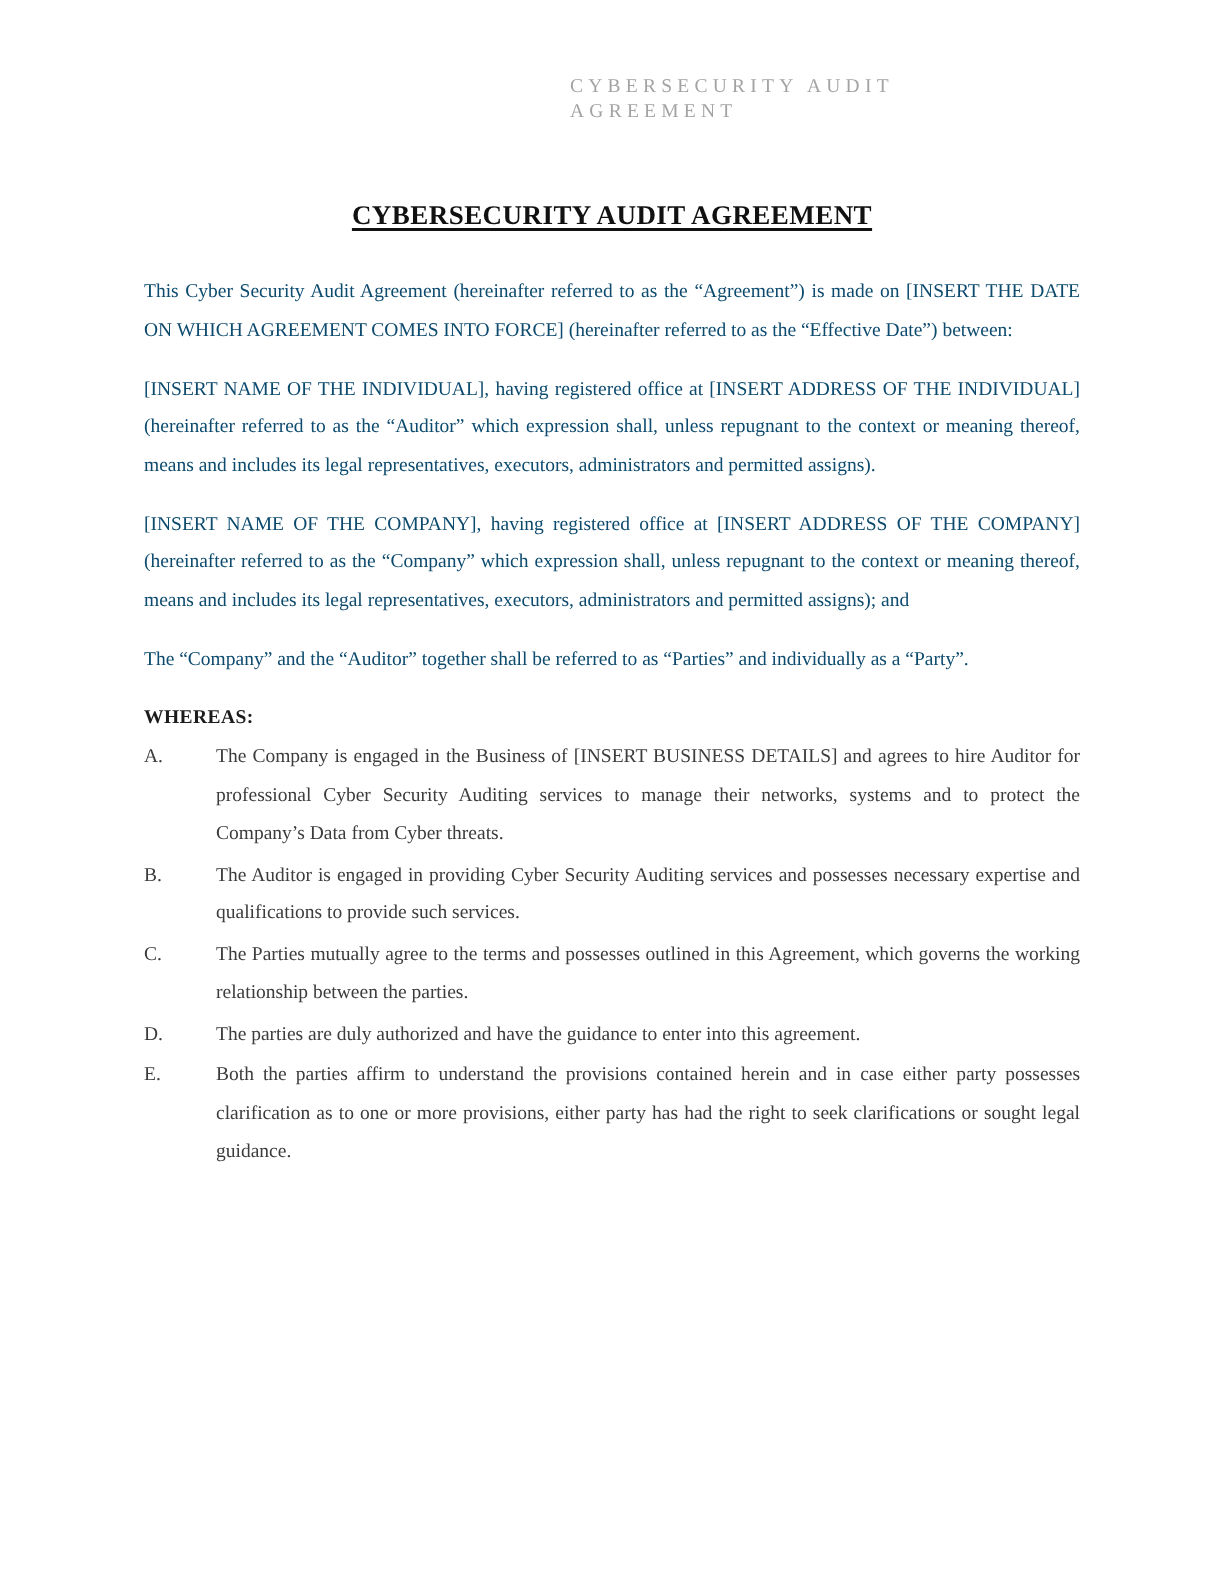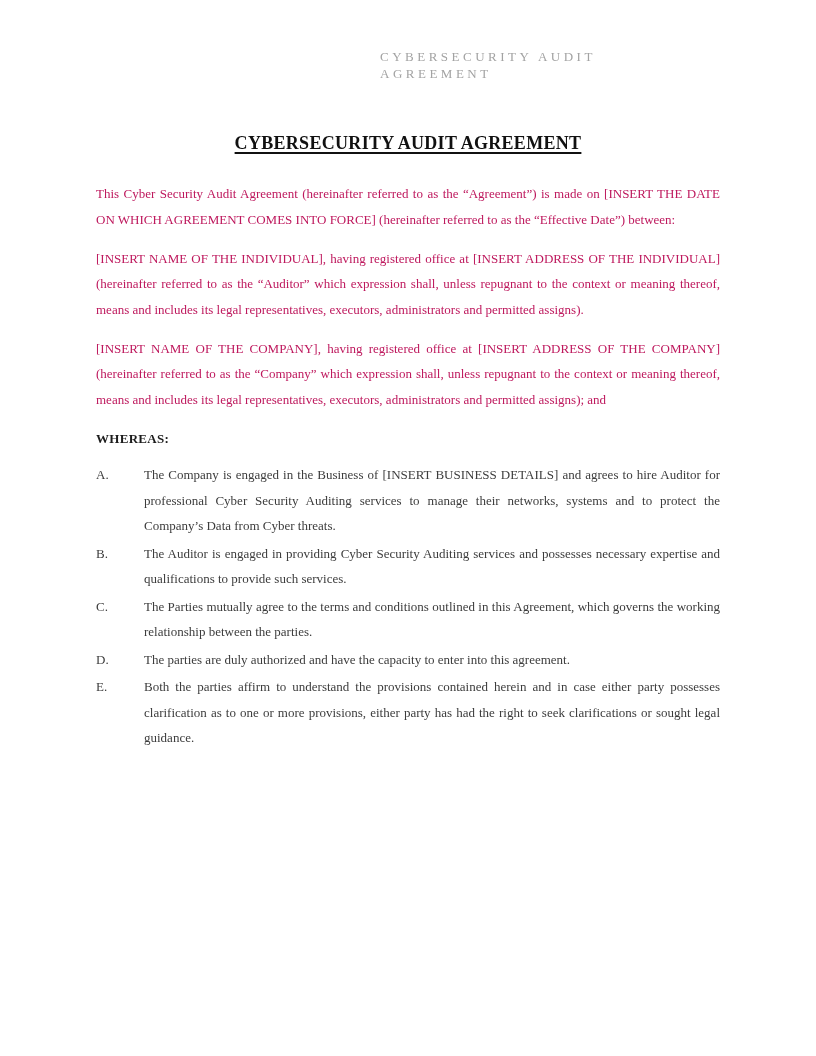--- a/index.html
+++ b/index.html
@@ -51,7 +51,7 @@
     margin: 0 0 13.5px 0;
     font-size: 13px;
     line-height: 25.5px;
-    color: #be185d;
+    color: #0c4a6e;
     text-align: justify;
   }
   .whereas {

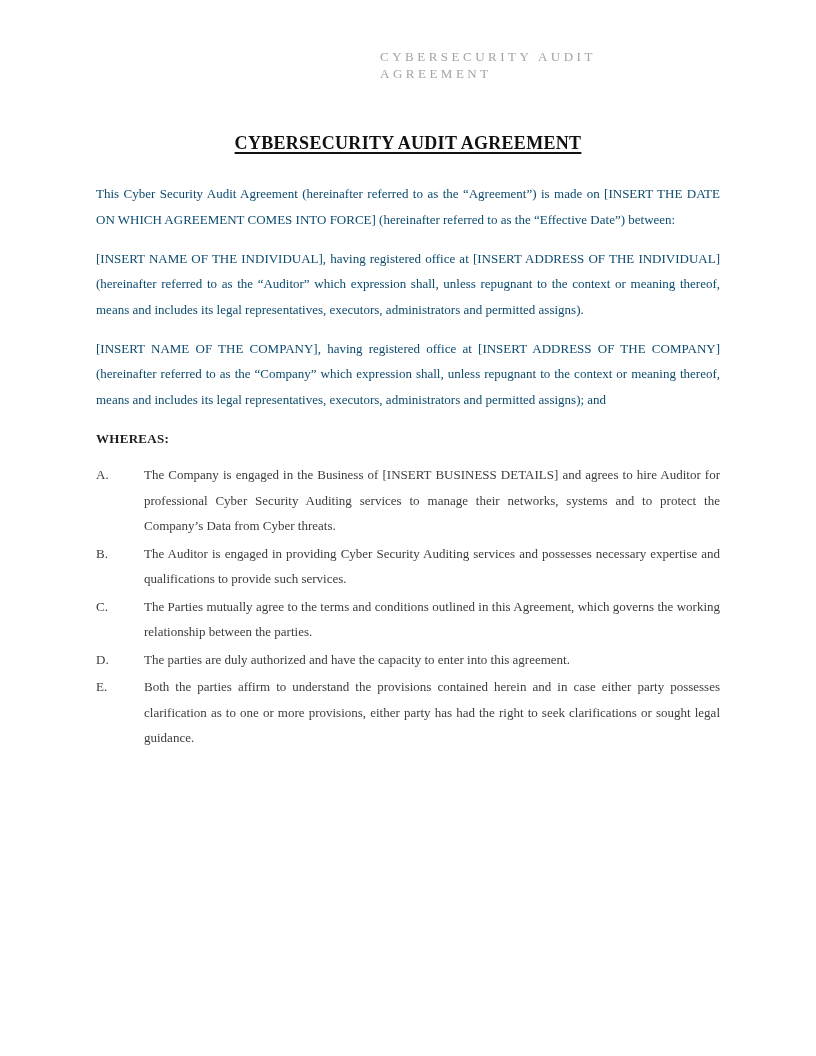--- a/index.html
+++ b/index.html
@@ -115,6 +115,7 @@
 
     <p class="para">[INSERT NAME OF THE COMPANY], having registered office at [INSERT ADDRESS OF THE COMPANY] (hereinafter referred to as the “Company” which expression shall, unless repugnant to the context or meaning thereof, means and includes its legal representatives, executors, administrators and permitted assigns); and</p>
 
+    <p class="para">The “Company” and the “Auditor” together shall be referred to as “Parties” and individually as a “Party”.</p>
 
     <p class="whereas">WHEREAS:</p>
 

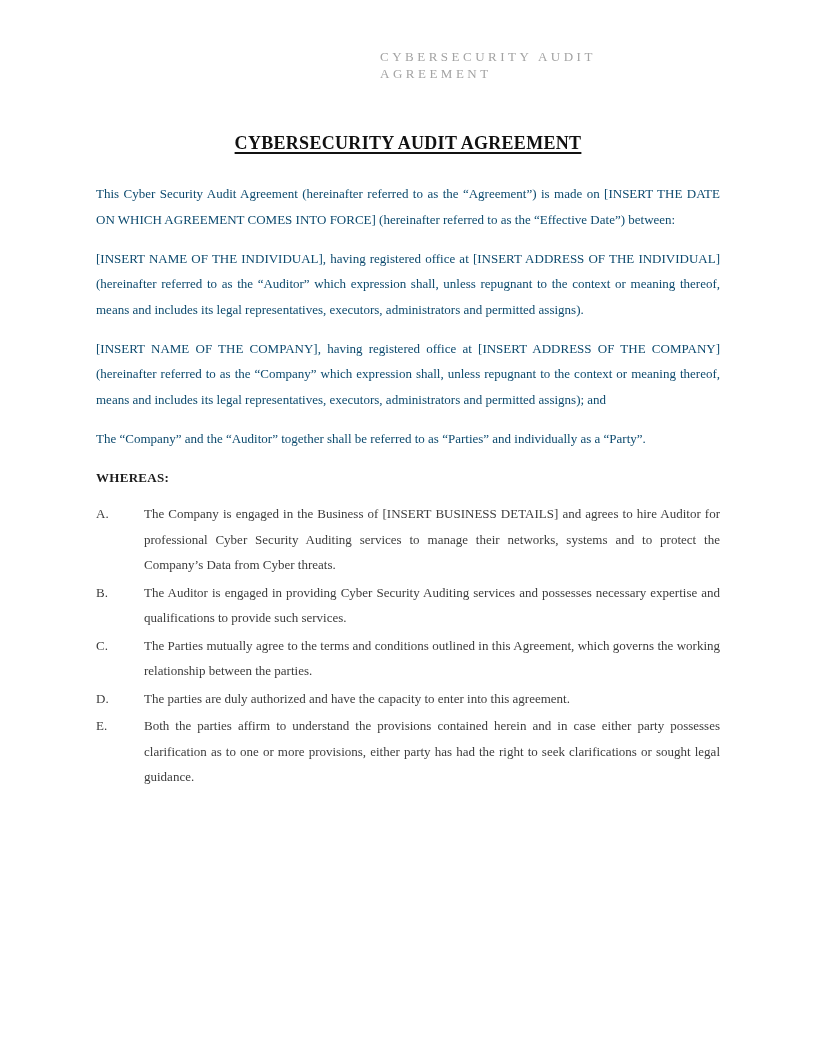--- a/index.html
+++ b/index.html
@@ -55,7 +55,7 @@
     text-align: justify;
   }
   .whereas {
-    margin: 0 0 11px 0;
+    margin: 0 0 1px 0;
     font-size: 13px;
     line-height: 25.5px;
     font-weight: bold;

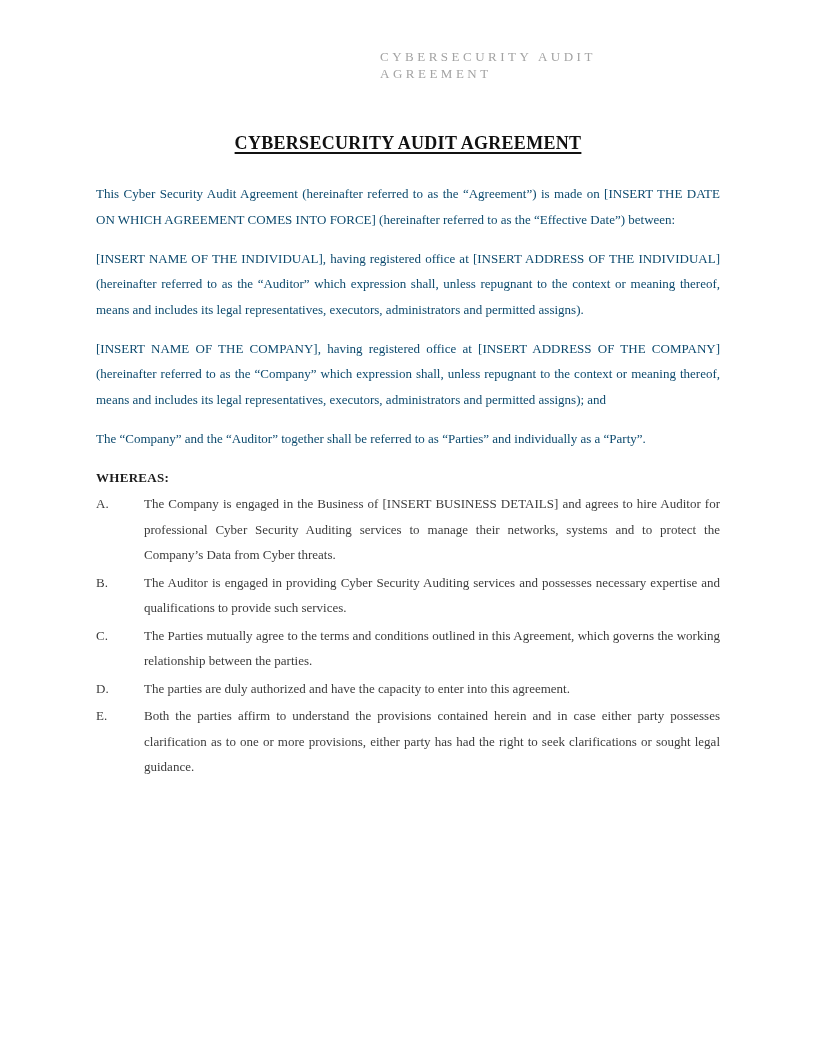--- a/index.html
+++ b/index.html
@@ -133,7 +133,7 @@
 
       <div class="recital">
         <span class="recital-label">C.</span>
-        <span class="recital-text">The Parties mutually agree to the terms and conditions outlined in this Agreement, which governs the working relationship between the parties.</span>
+        <span class="recital-text">The Parties mutually agree to the terms and possesses outlined in this Agreement, which governs the working relationship between the parties.</span>
       </div>
 
       <div class="recital">

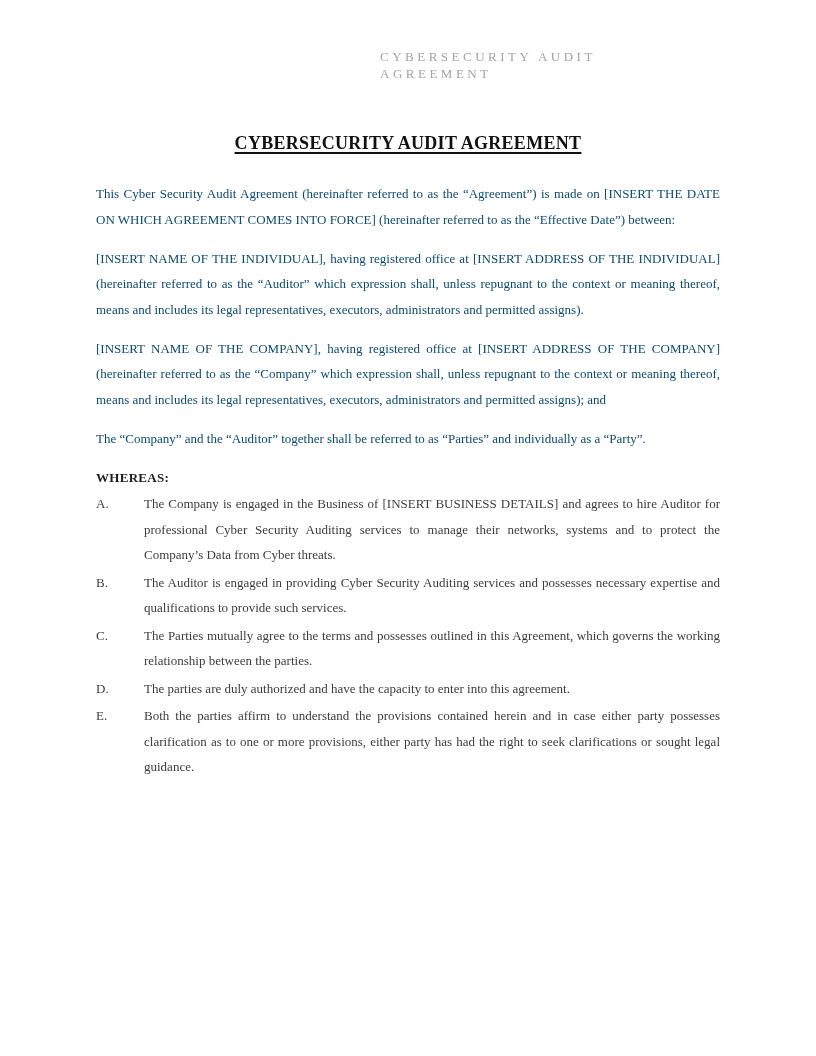--- a/index.html
+++ b/index.html
@@ -138,7 +138,7 @@
 
       <div class="recital">
         <span class="recital-label">D.</span>
-        <span class="recital-text">The parties are duly authorized and have the capacity to enter into this agreement.</span>
+        <span class="recital-text">The parties are duly authorized and have the guidance to enter into this agreement.</span>
       </div>
 
       <div class="recital">

